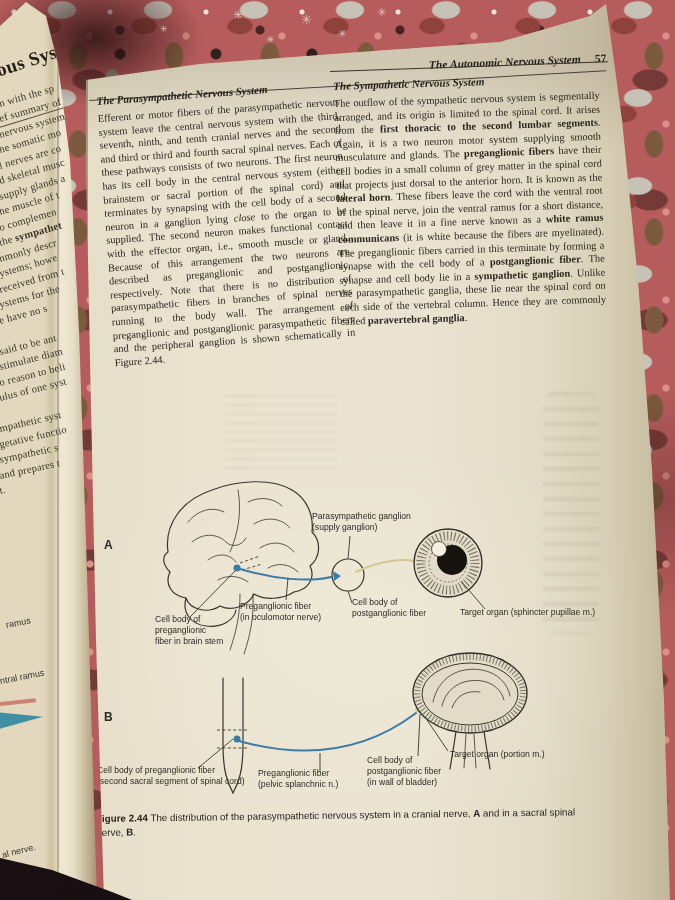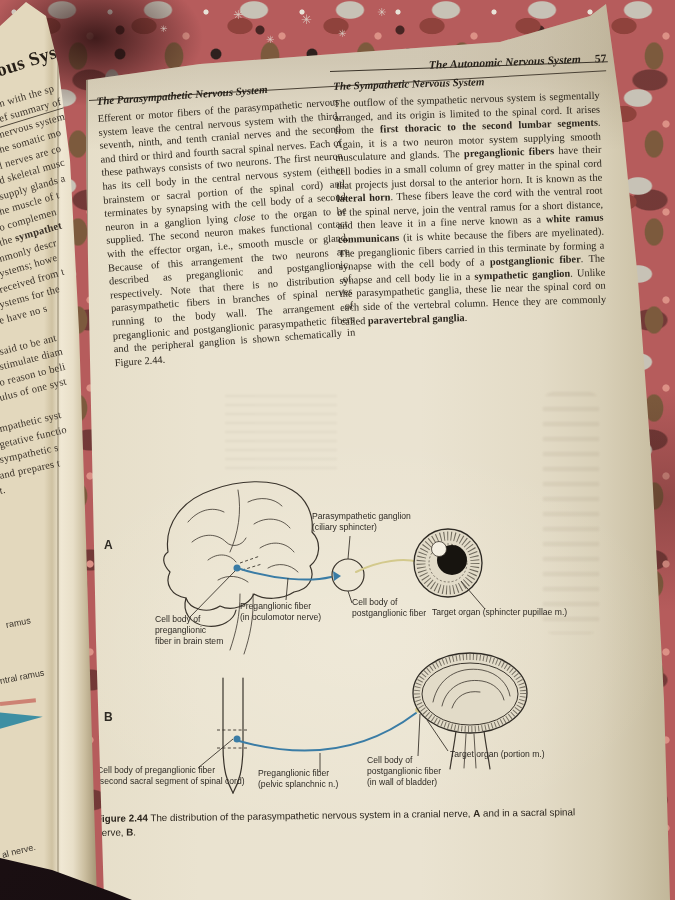--- a/index.html
+++ b/index.html
@@ -230,7 +230,7 @@
   <div class="fmark" style="left:104px;top:538px;">A</div>
   <div class="fmark" style="left:104px;top:710px;">B</div>
   <div class="flabel" style="left:312px;top:511px;">Parasympathetic ganglion
-(ciliary sphincter)</div>
+(supply ganglion)</div>
   <div class="flabel" style="left:155px;top:614px;">Cell body of
 preganglionic
 fiber in brain stem</div>

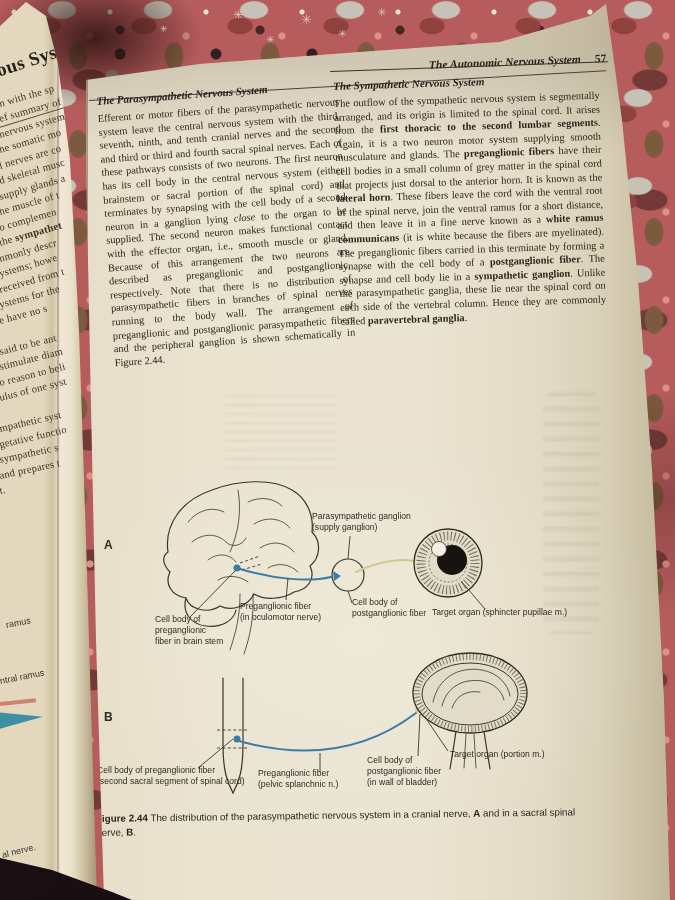--- a/index.html
+++ b/index.html
@@ -238,7 +238,7 @@
 (in oculomotor nerve)</div>
   <div class="flabel" style="left:352px;top:597px;">Cell body of
 postganglionic fiber</div>
-  <div class="flabel" style="left:432px;top:607px;">Target organ (sphincter pupillae m.)</div>
+  <div class="flabel" style="left:460px;top:607px;">Target organ (sphincter pupillae m.)</div>
   <div class="flabel" style="left:97px;top:765px;">Cell body of preganglionic fiber
 (second sacral segment of spinal cord)</div>
   <div class="flabel" style="left:258px;top:768px;">Preganglionic fiber

